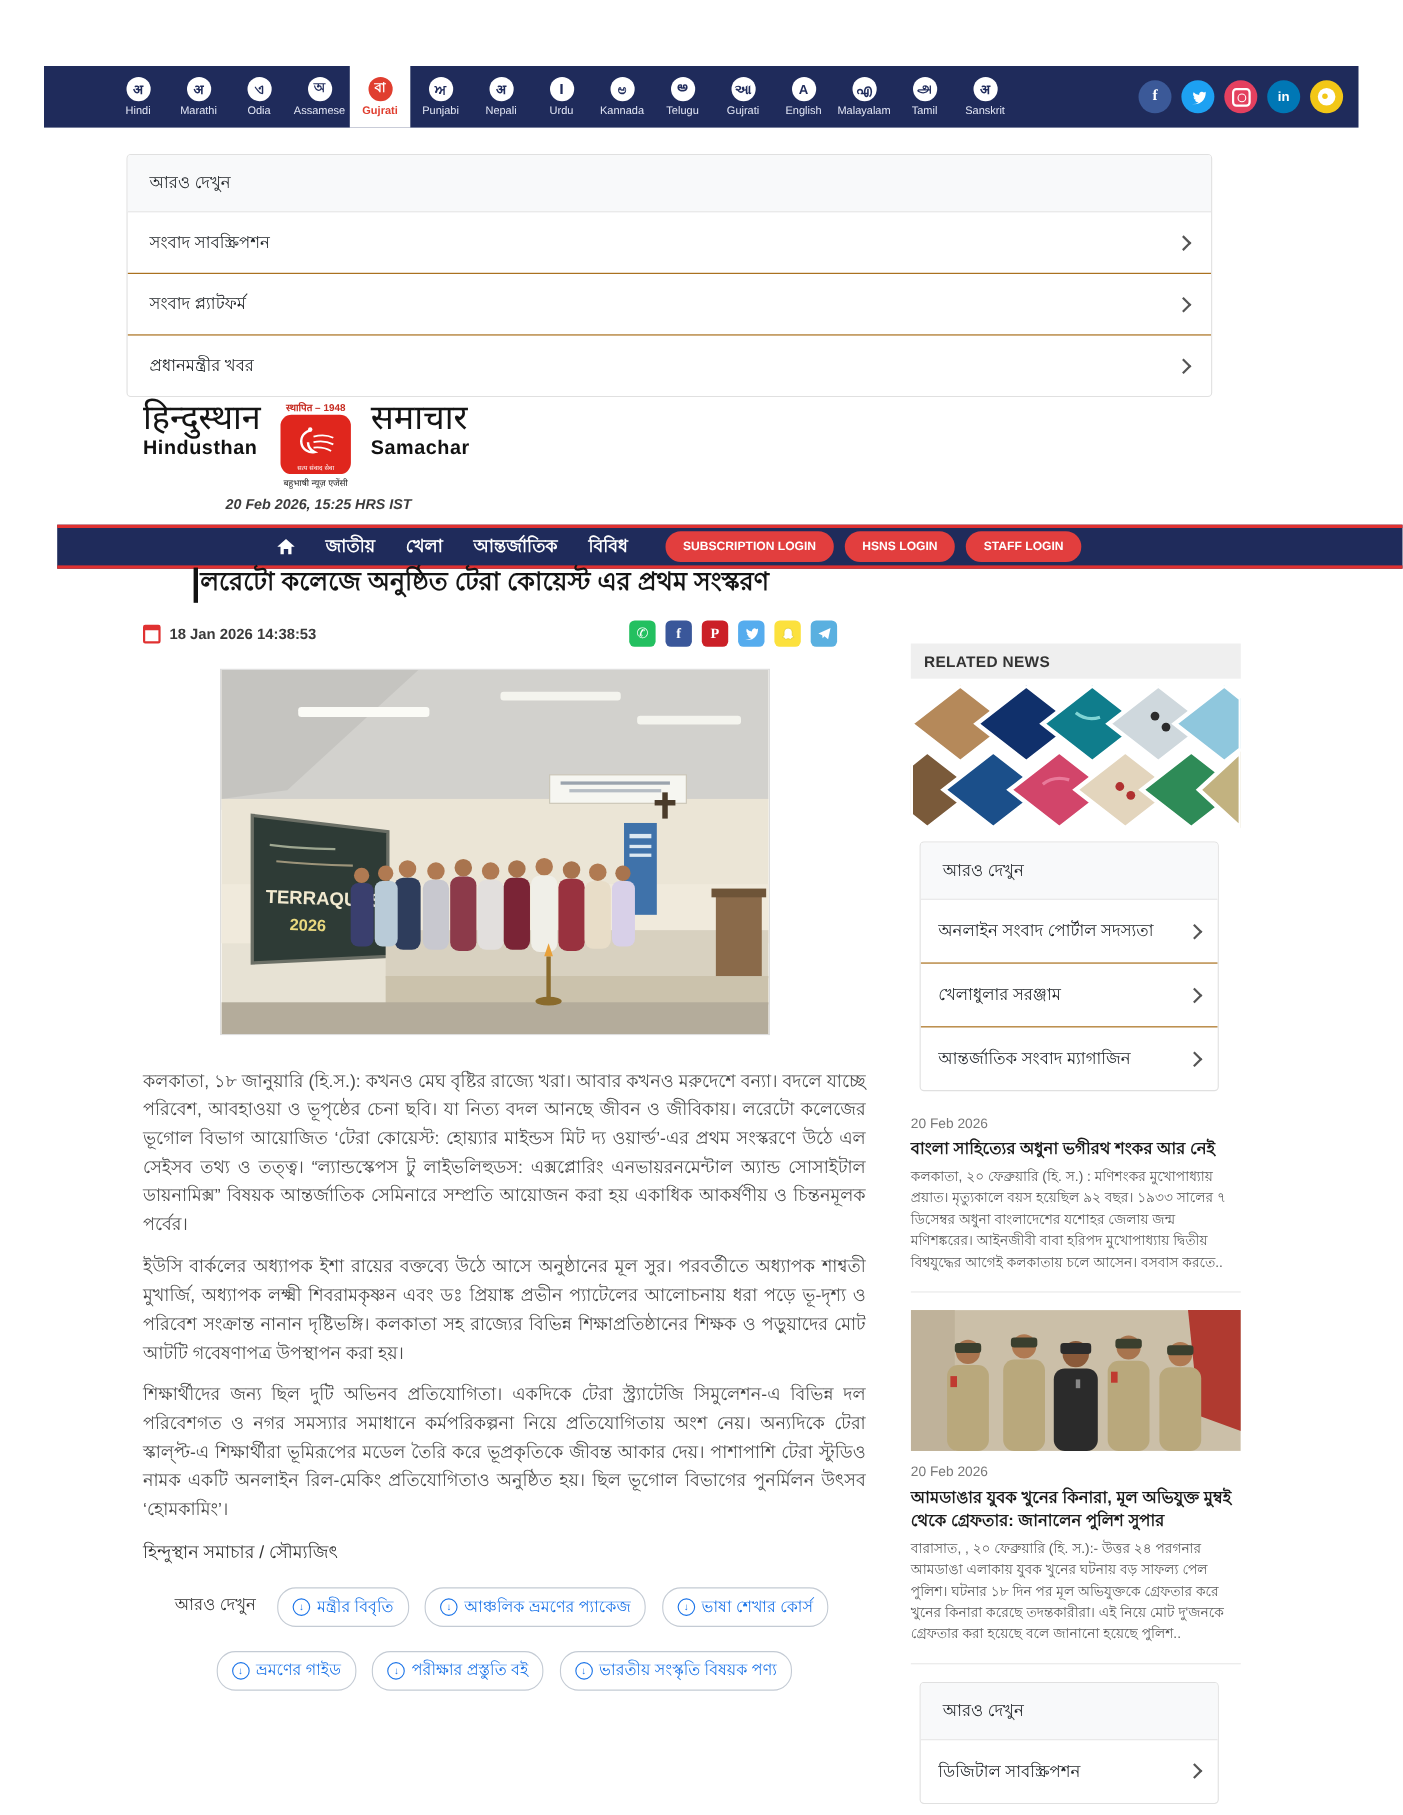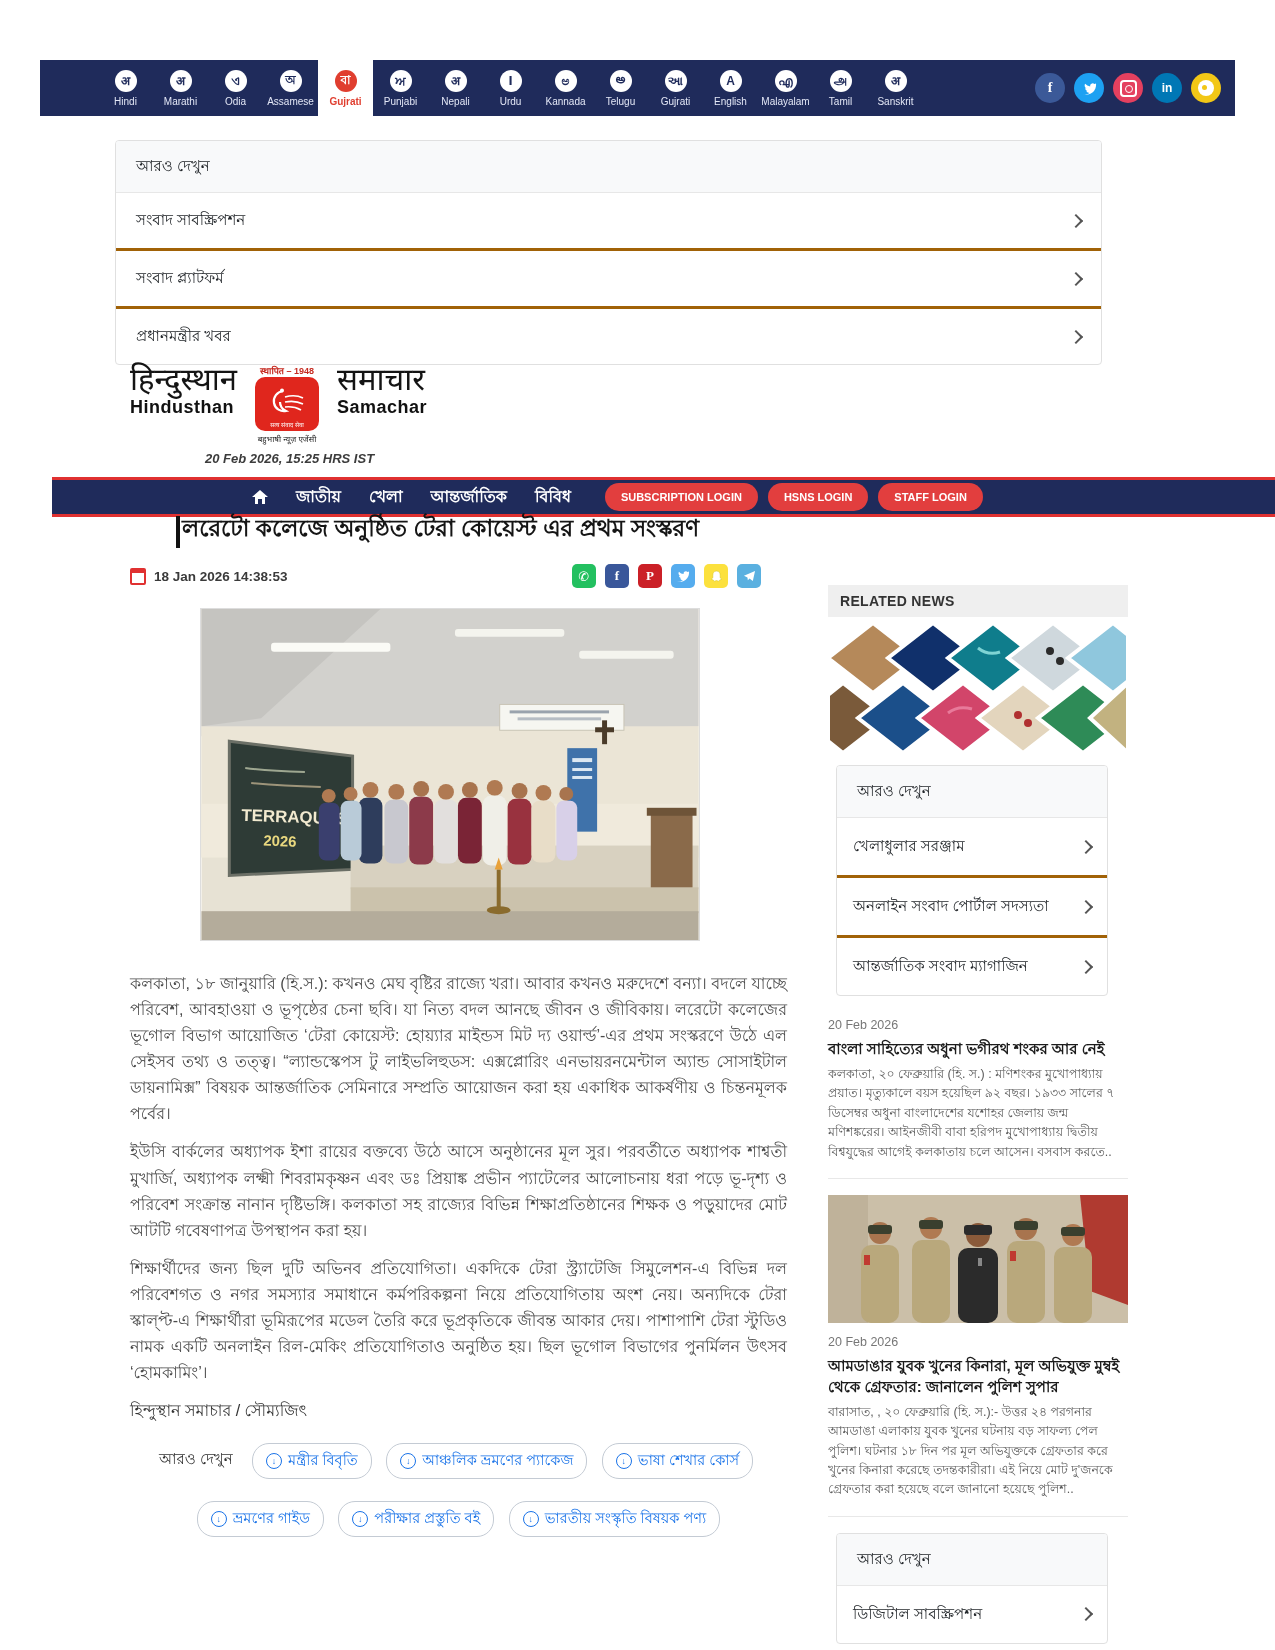--- a/index.html
+++ b/index.html
@@ -34,7 +34,7 @@
   
   .card{border:1px solid #e0e0e0;border-radius:4px;background:#fff;overflow:hidden;}
   .card-h{background:#f8f9fa;padding:13px 20px;font-size:15px;color:#23272b;border-bottom:1px solid #e7e7e7;}
-  .card-row{padding:15px 20px;font-size:15px;color:#23272b;border-bottom:3px solid #a16207;
+  .card-row{padding:15px 20px;font-size:15px;color:#23272b;border-bottom:1px solid #a16207;
             display:flex;justify-content:space-between;align-items:center;cursor:pointer;}
   .card-row:last-child{border-bottom:none;}
   .chev{width:8px;height:8px;border-top:2px solid #555;border-right:2px solid #555;

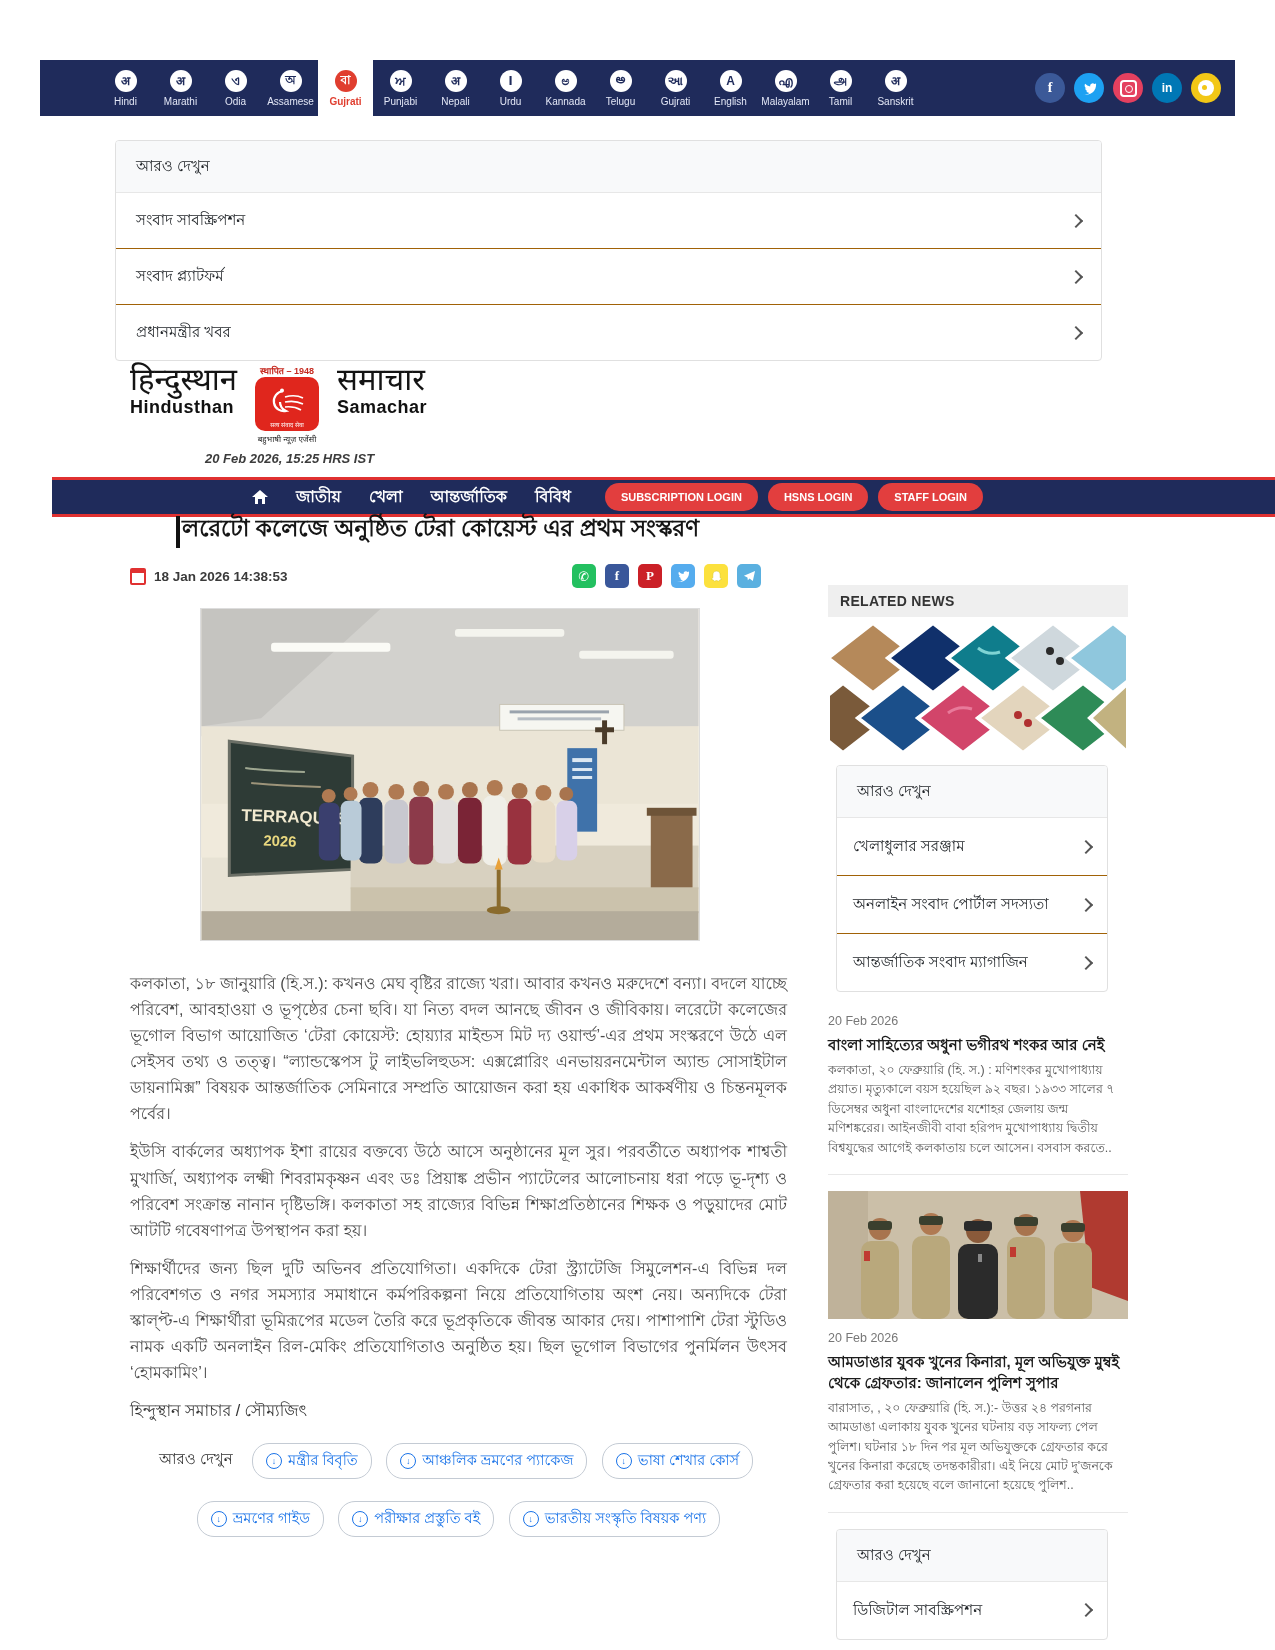--- a/index.html
+++ b/index.html
@@ -405,11 +405,11 @@
   <div class="card sb-card">
     <div class="card-h">আরও দেখুন</div>
     <div class="card-row">
+      <span>অনলাইন সংবাদ পোর্টাল সদস্যতা</span>
+      <span class="chev"></span>
+    </div>
+    <div class="card-row">
       <span>খেলাধুলার সরঞ্জাম</span>
-      <span class="chev"></span>
-    </div>
-    <div class="card-row">
-      <span>অনলাইন সংবাদ পোর্টাল সদস্যতা</span>
       <span class="chev"></span>
     </div>
     <div class="card-row">

